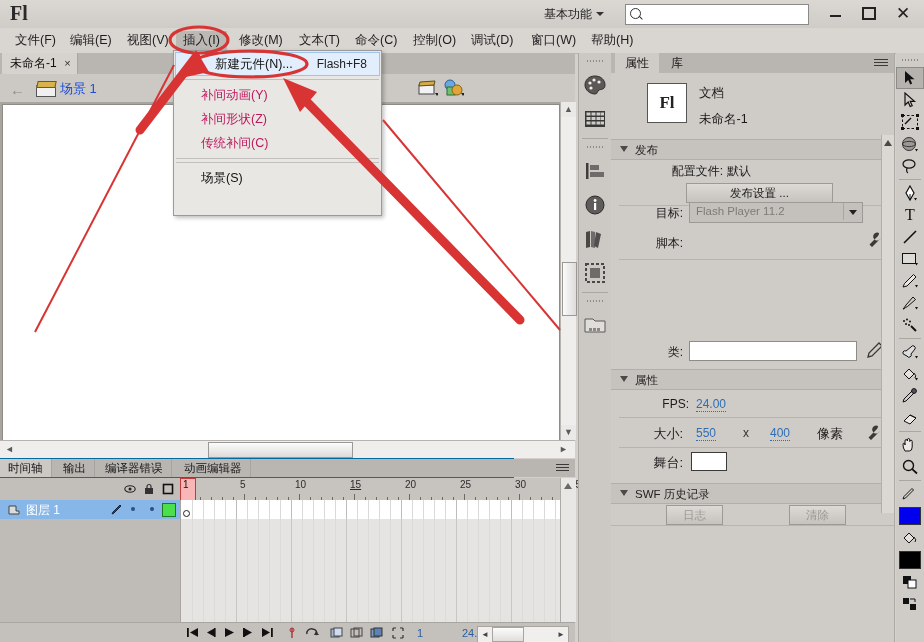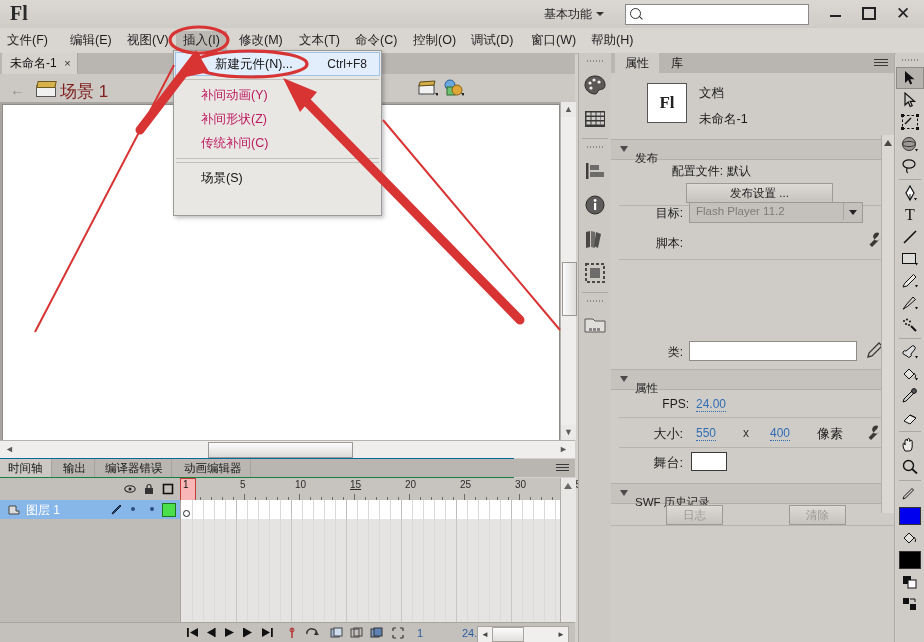--- a/index.html
+++ b/index.html
@@ -202,7 +202,7 @@
   </div>
 
   <div class="menubar">
-    <div class="menuitem" style="left:0">文件(F)</div>
+    <div class="menuitem" style="left:8px">文件(F)</div>
     <div class="menuitem" style="left:63px">编辑(E)</div>
     <div class="menuitem" style="left:120px">视图(V)</div>
     <div class="menuitem active" style="left:176px">插入(I)</div>

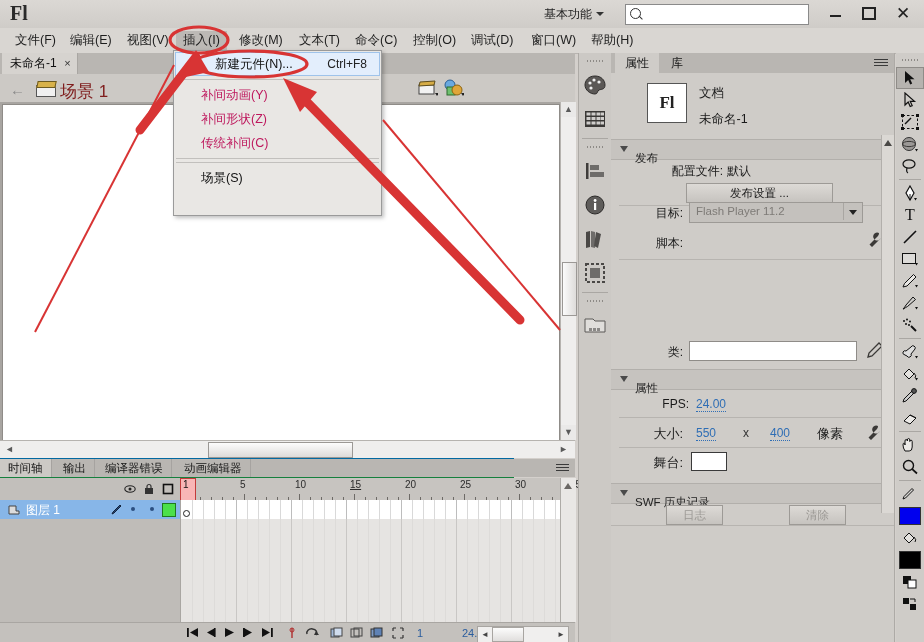--- a/index.html
+++ b/index.html
@@ -856,7 +856,7 @@
   <div class="dropdown">
     <div class="dd-item sel">
       <span>新建元件(N)...</span>
-      <span class="accel">Ctrl+F8</span>
+      <span class="accel">Flash+F8</span>
     </div>
     <div class="dd-sep"></div>
     <div class="dd-item dim">

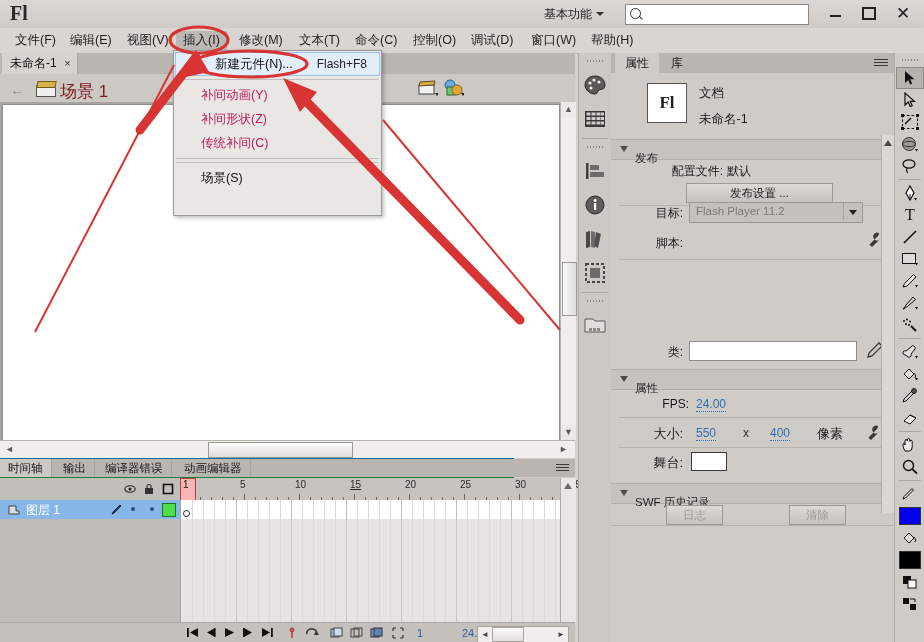--- a/index.html
+++ b/index.html
@@ -63,7 +63,7 @@
   .sceneicon{position:absolute;left:36px;top:7px;width:18px;height:14px;}
   .sceneicon i{position:absolute;left:0;top:4px;width:18px;height:10px;background:#f0f0f0;border:1px solid #555;}
   .sceneicon b{position:absolute;left:1px;top:0;width:17px;height:5px;background:#d8b24a;border:1px solid #6b5a22;transform:skewX(-12deg);}
-  .scenename{position:absolute;left:60px;top:6px;font-size:17px;color:#7f1d1d;}
+  .scenename{position:absolute;left:60px;top:6px;font-size:13px;color:#1d4ed8;}
   .eb-icon{position:absolute;top:5px;width:20px;height:18px;}
   .zoombox{position:absolute;left:472px;top:79px;width:96px;height:19px;background:#fff;border:1px solid #8c8c8c;}
   .zoombox .val{position:absolute;left:2px;top:1px;padding:0 3px;height:16px;line-height:16px;

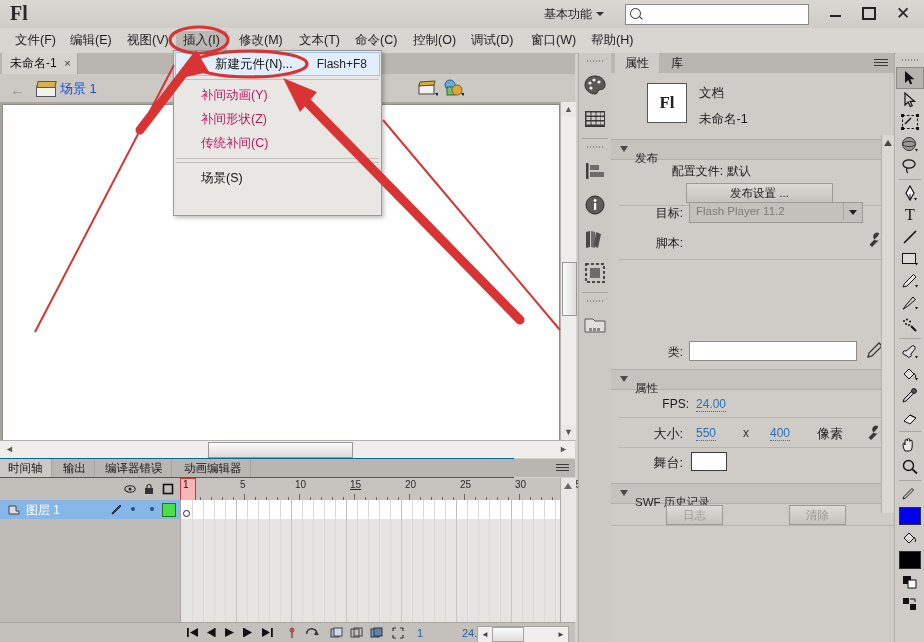--- a/index.html
+++ b/index.html
@@ -145,7 +145,7 @@
     border-bottom:1px solid #b2afab;}
   .sechead .tri{position:absolute;left:9px;top:6px;width:0;height:0;
     border-left:4.5px solid transparent;border-right:4.5px solid transparent;border-top:6px solid #4a4a4a;}
-  .sechead .lbl{position:absolute;left:24px;top:11px;font-size:11.5px;color:#222;}
+  .sechead .lbl{position:absolute;left:24px;top:3px;font-size:11.5px;color:#222;}
   .plabel{position:absolute;font-size:12px;color:#1a1a1a;text-align:right;}
   .pvalue{position:absolute;font-size:12px;color:#1a1a1a;}
   .blue{color:#2f6eb5;border-bottom:1px dotted #2f6eb5;}

